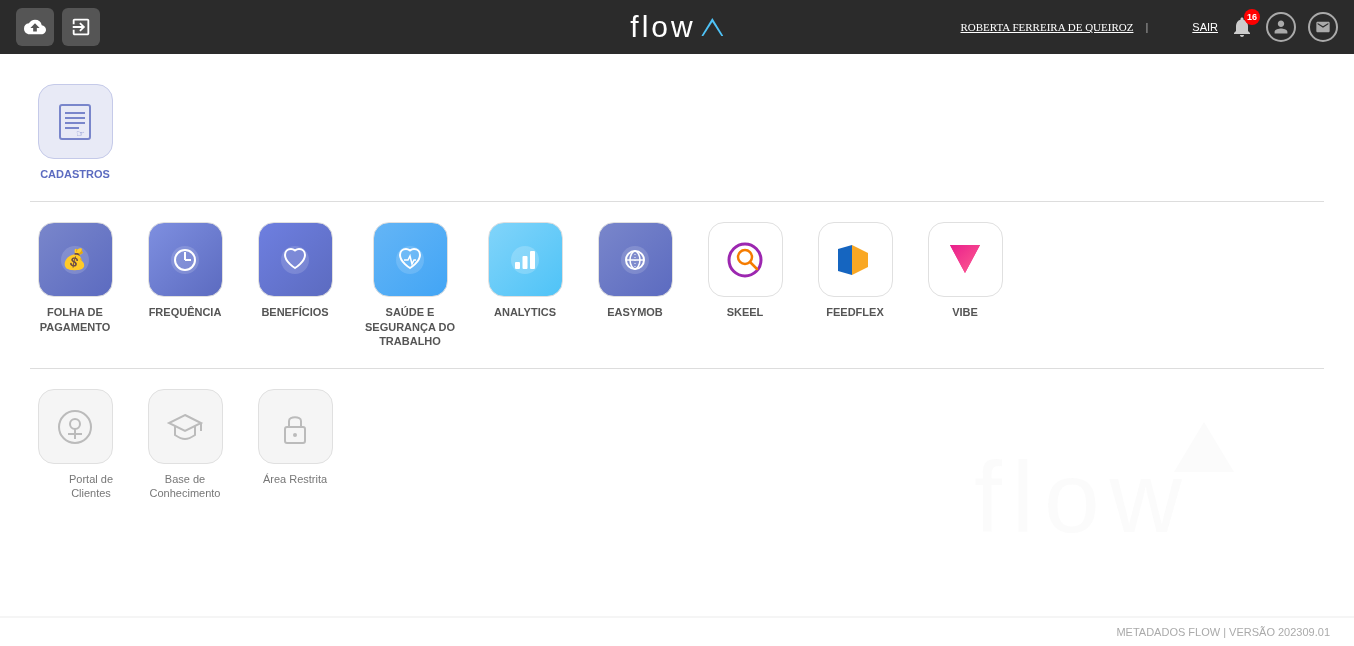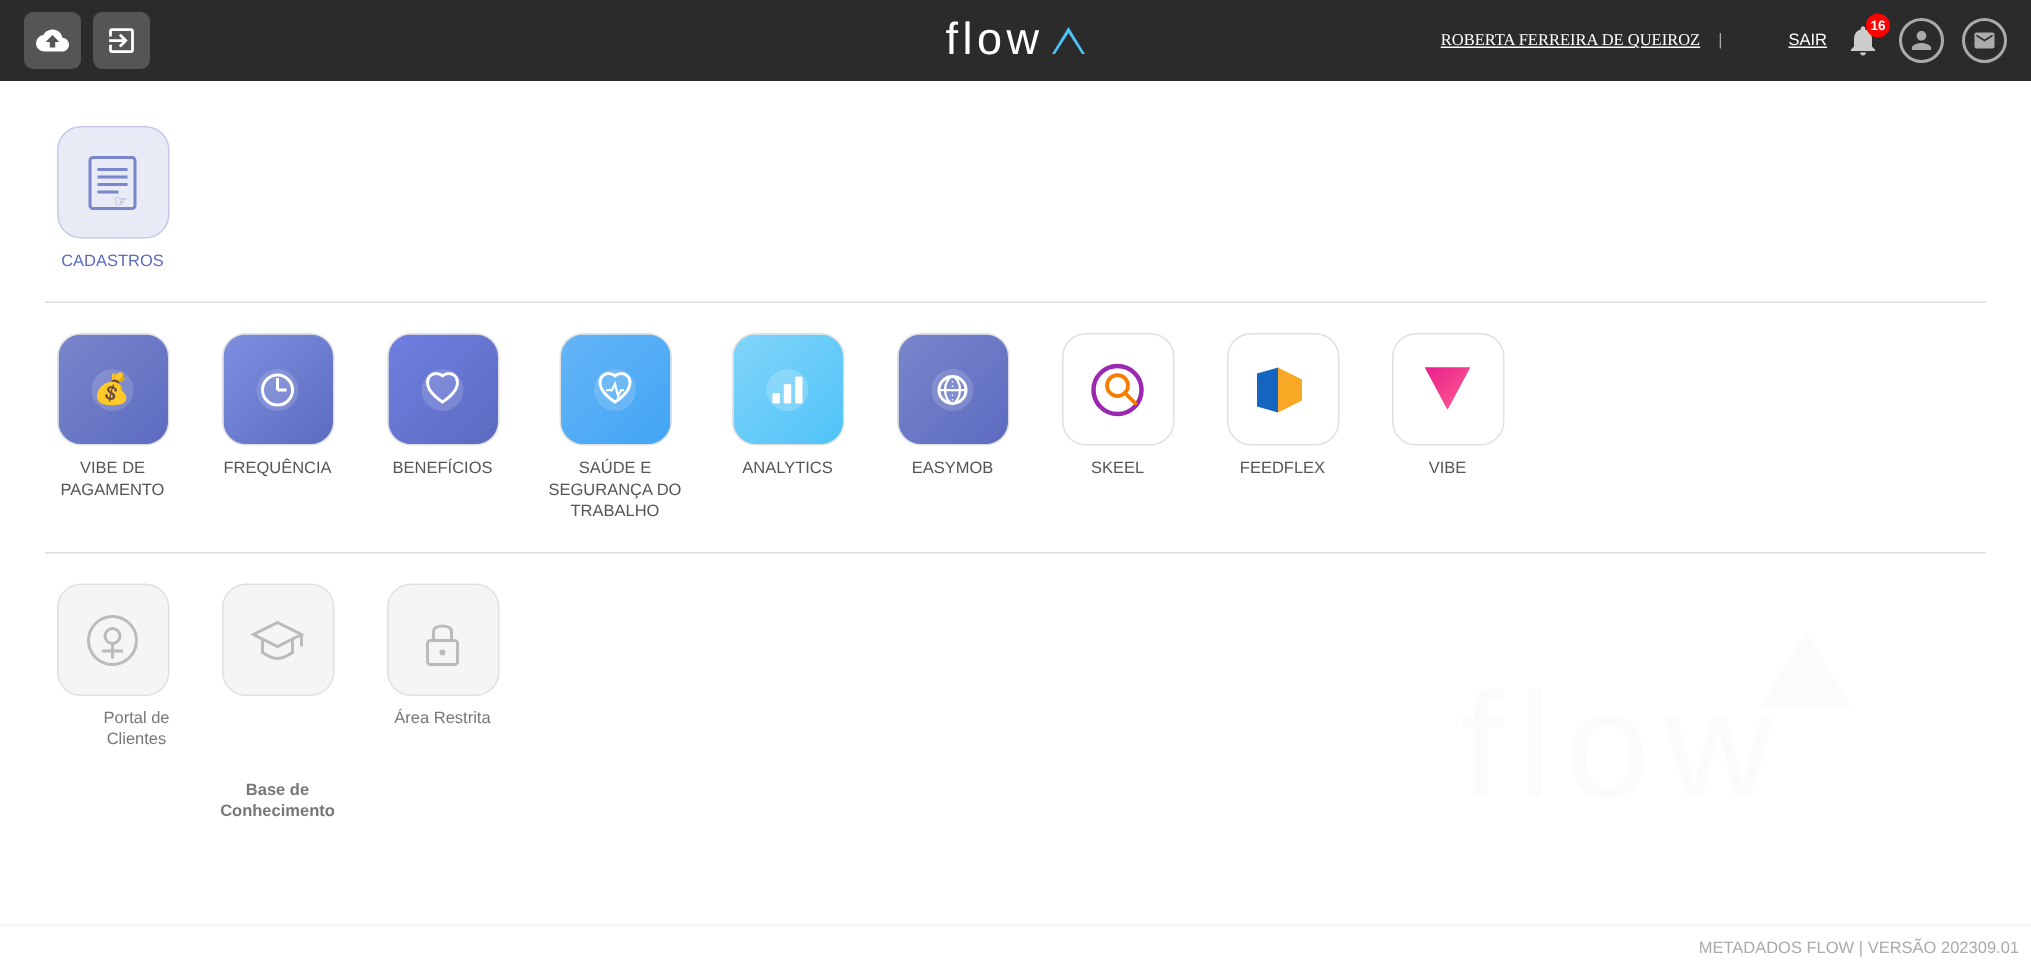--- a/index.html
+++ b/index.html
@@ -152,7 +152,7 @@
       color: #555;
       text-align: center;
       line-height: 1.3;
-      font-weight: normal;
+      font-weight: bold;
     }
 
     

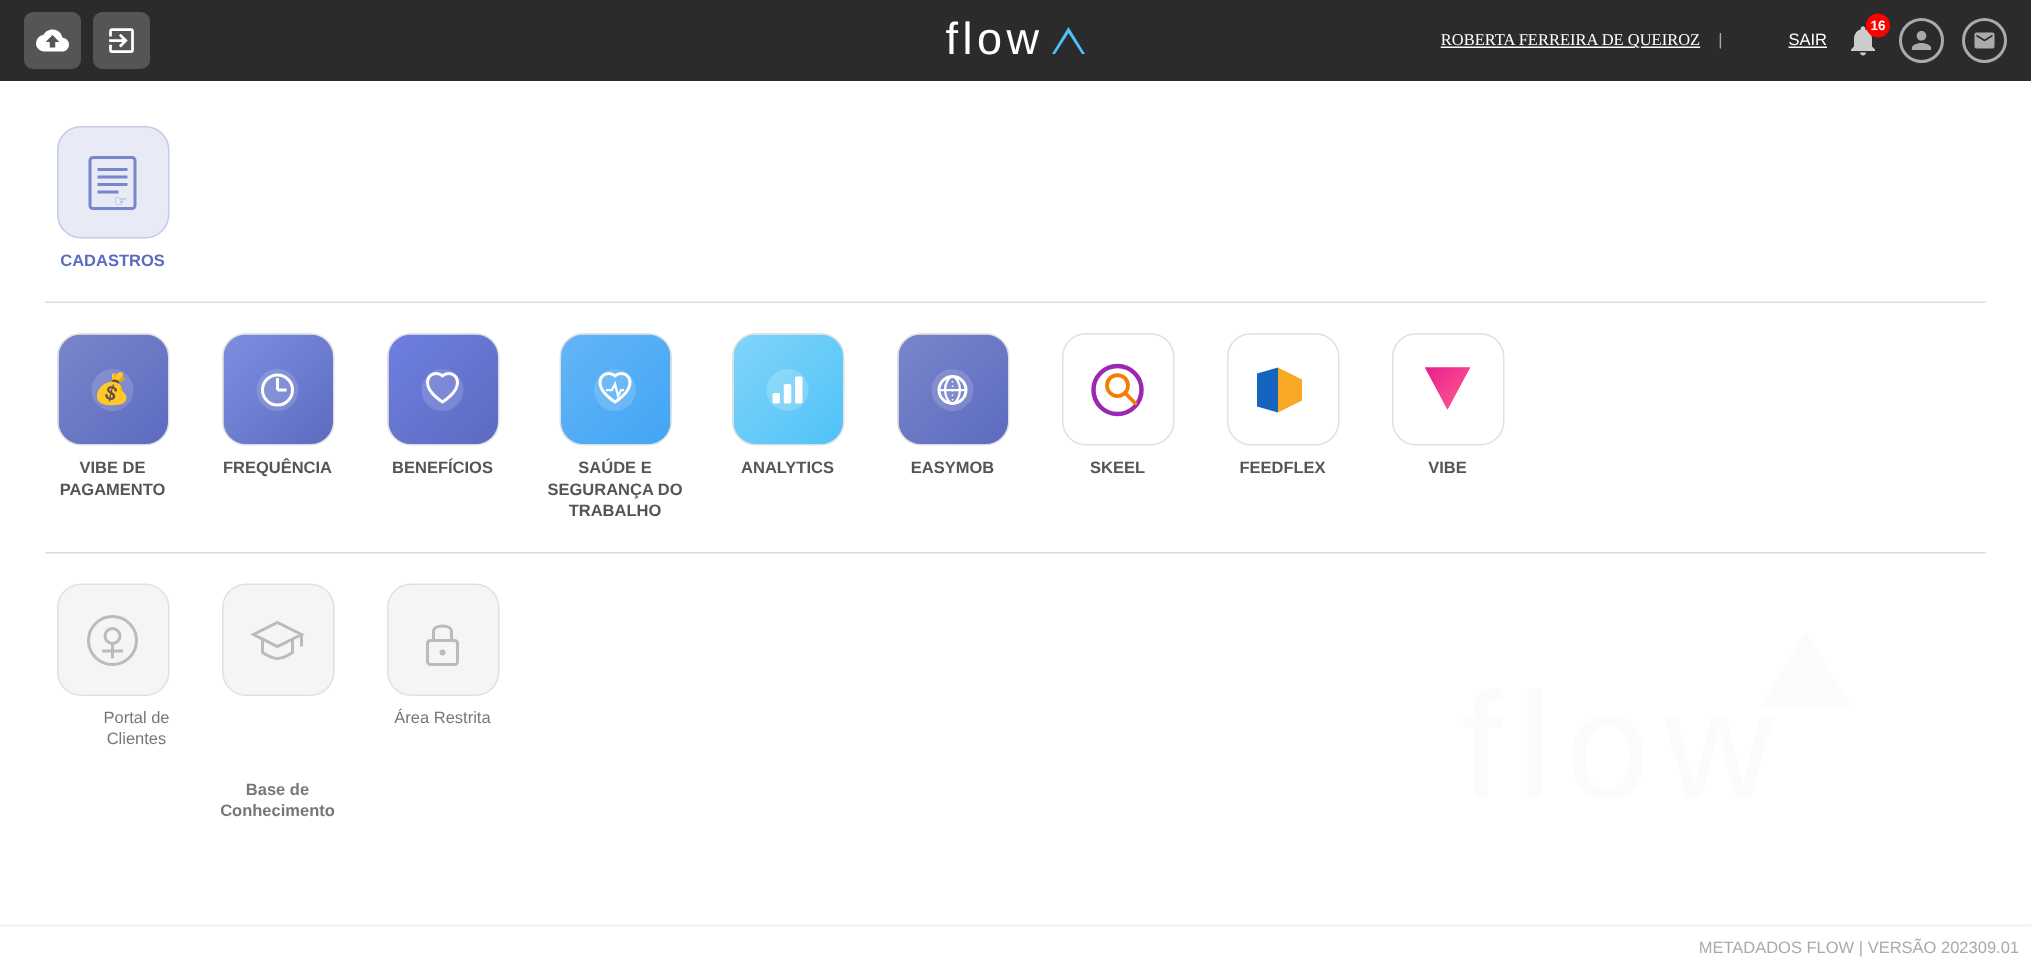--- a/index.html
+++ b/index.html
@@ -273,7 +273,7 @@
             <text x="22" y="28" text-anchor="middle" font-size="20" fill="white">💰</text>
           </svg>
         </div>
-        <span class="app-label">VIBE DE PAGAMENTO</span>
+        <span class="app-label">FOLHA DE PAGAMENTO</span>
       </div>
 
       <div class="app-item">

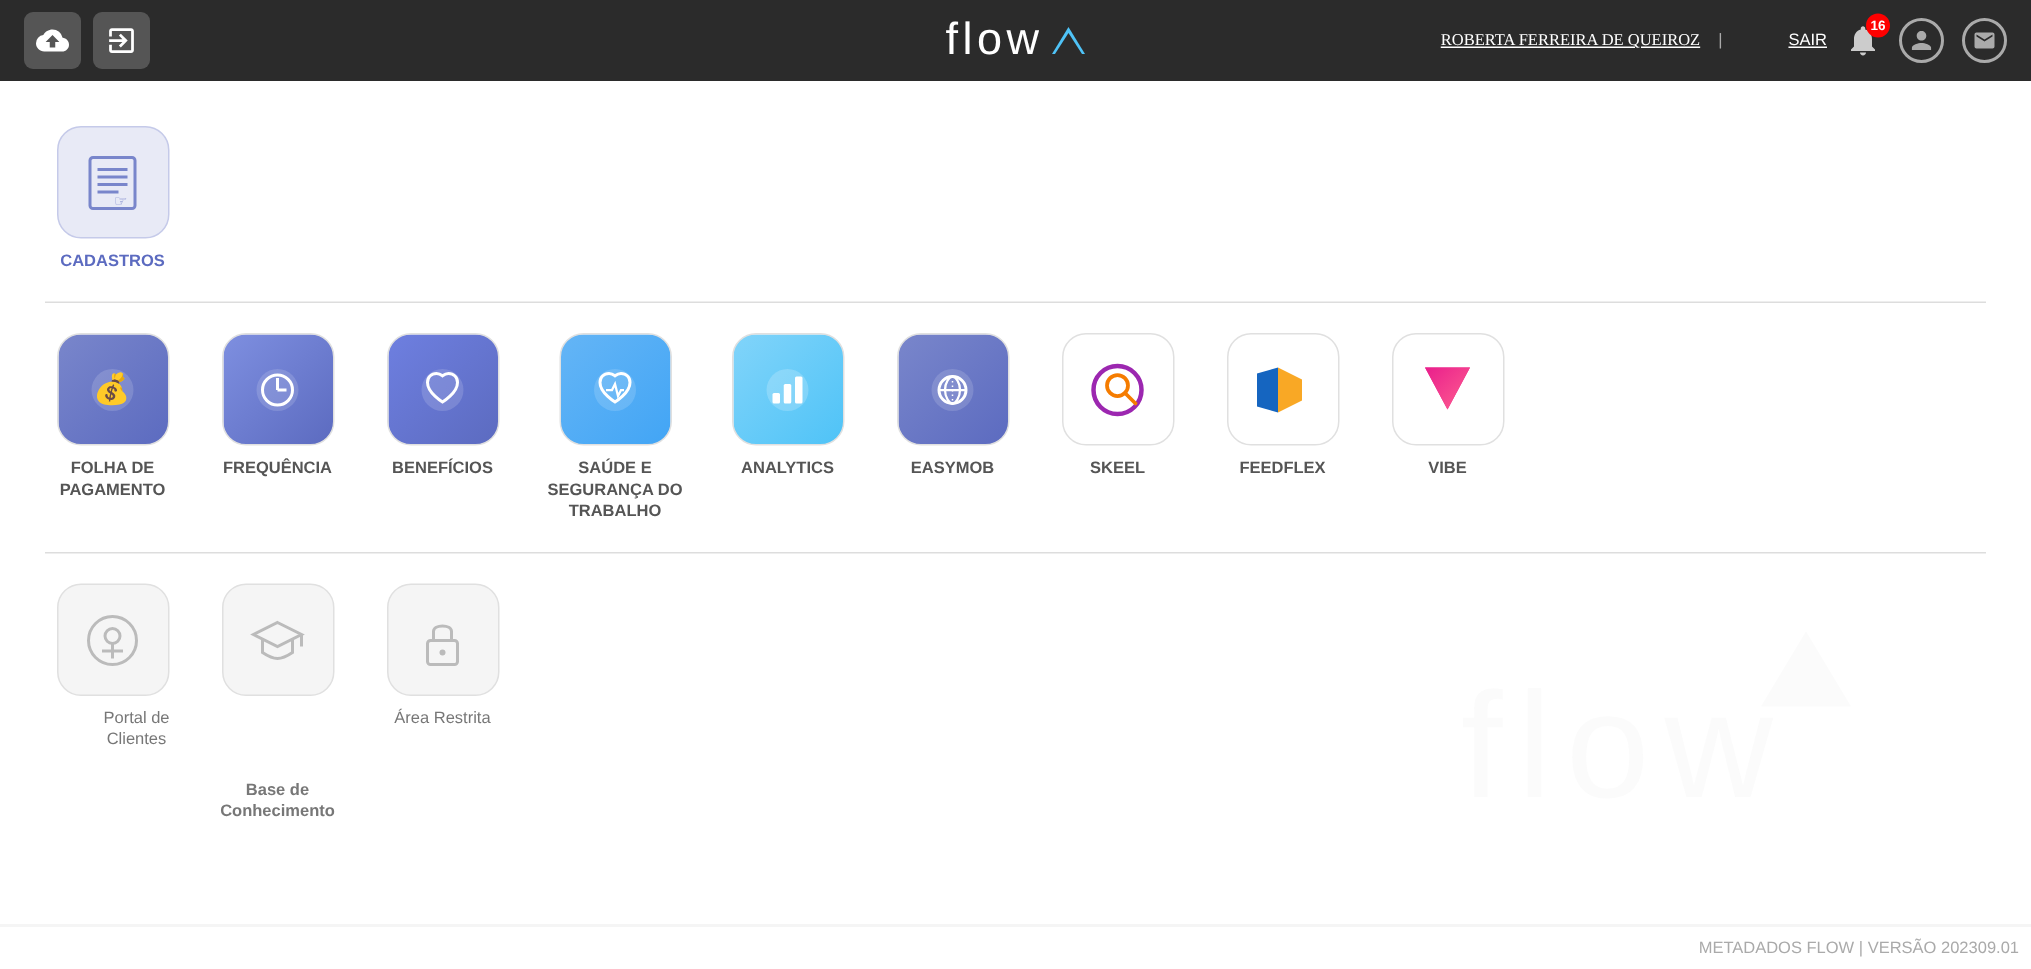--- a/index.html
+++ b/index.html
@@ -403,7 +403,7 @@
             <line x1="38" y1="18" x2="38" y2="26" stroke="#bbb" stroke-width="2"></line>
           </svg>
         </div>
-        <span class="app-label" style="font-weight:bold; color:#777;margin-top:48px;">Base de Conhecimento</span>
+        <span class="app-label" style="font-weight:normal; color:#777;">Base de Conhecimento</span>
       </div>
 
       <div class="app-item">

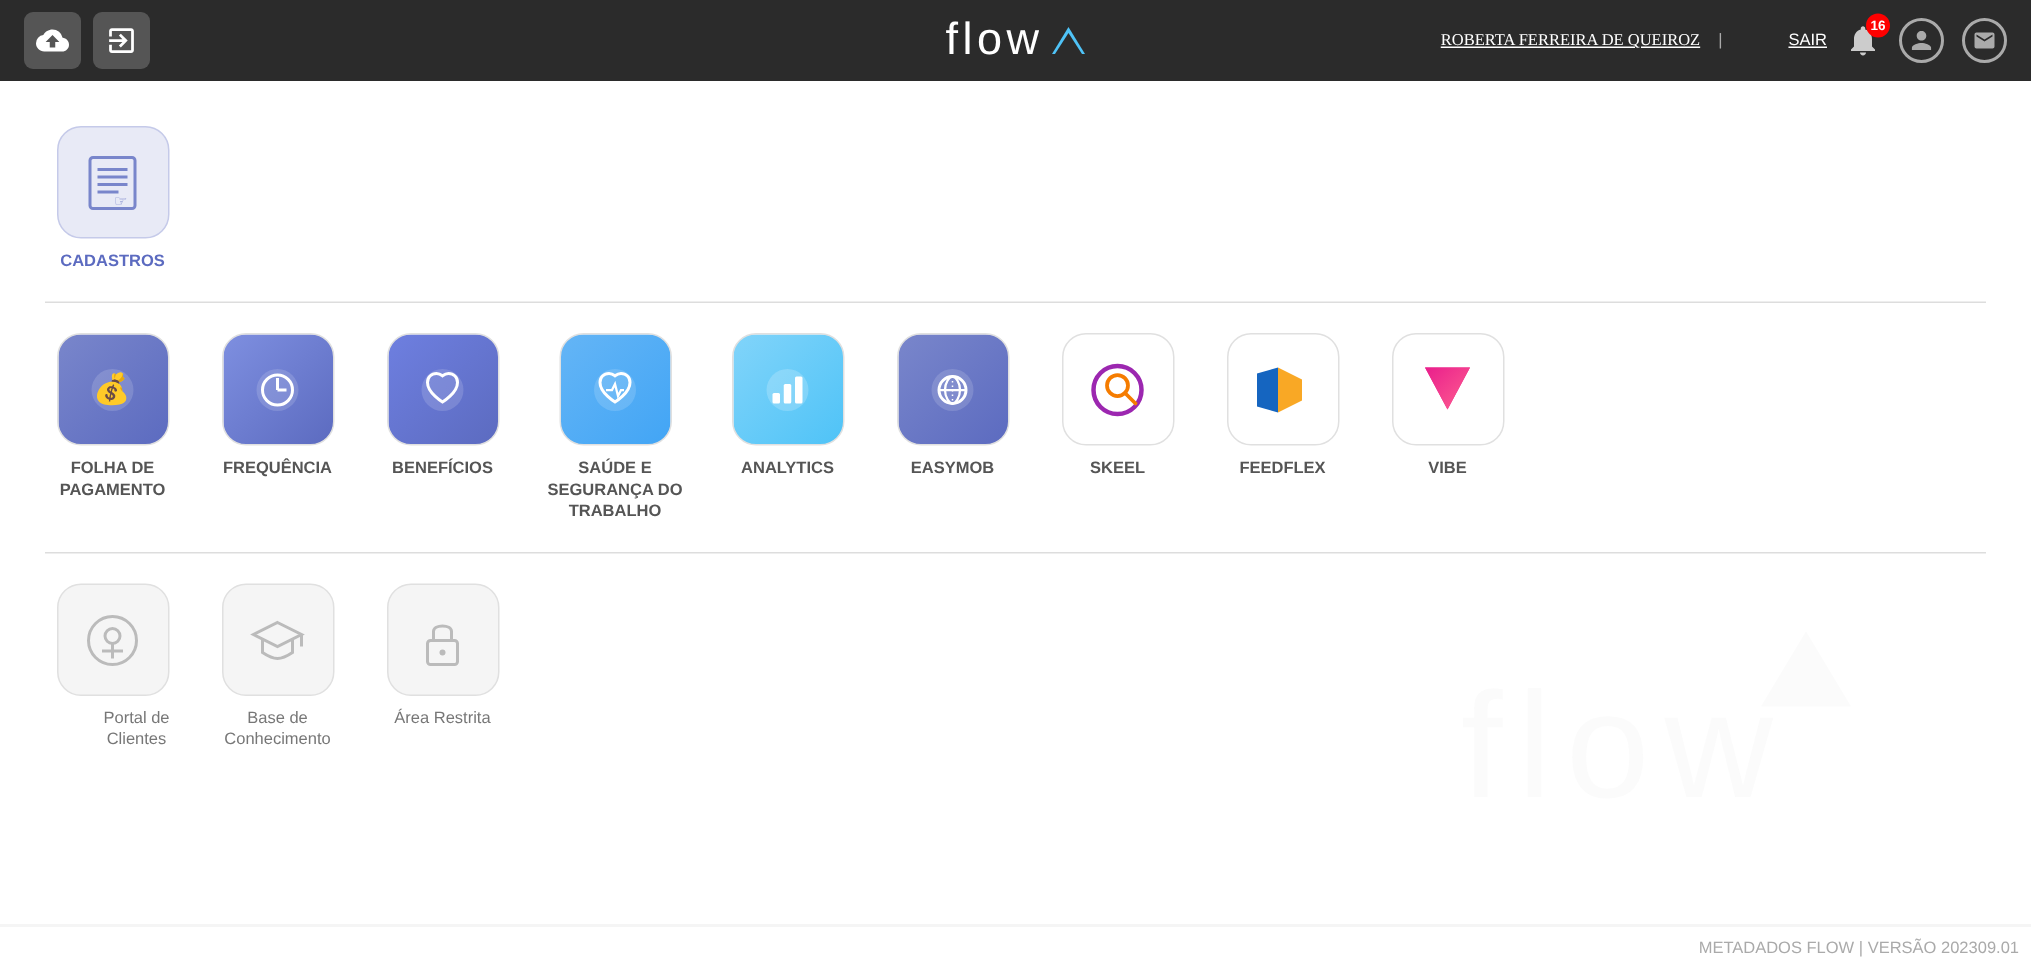--- a/index.html
+++ b/index.html
@@ -175,7 +175,7 @@
       position: fixed;
       bottom: 0;
       right: 0;
-      padding: 8px 8px;
+      padding: 8px 24px;
       font-size: 11px;
       color: #aaa;
       background: white;

